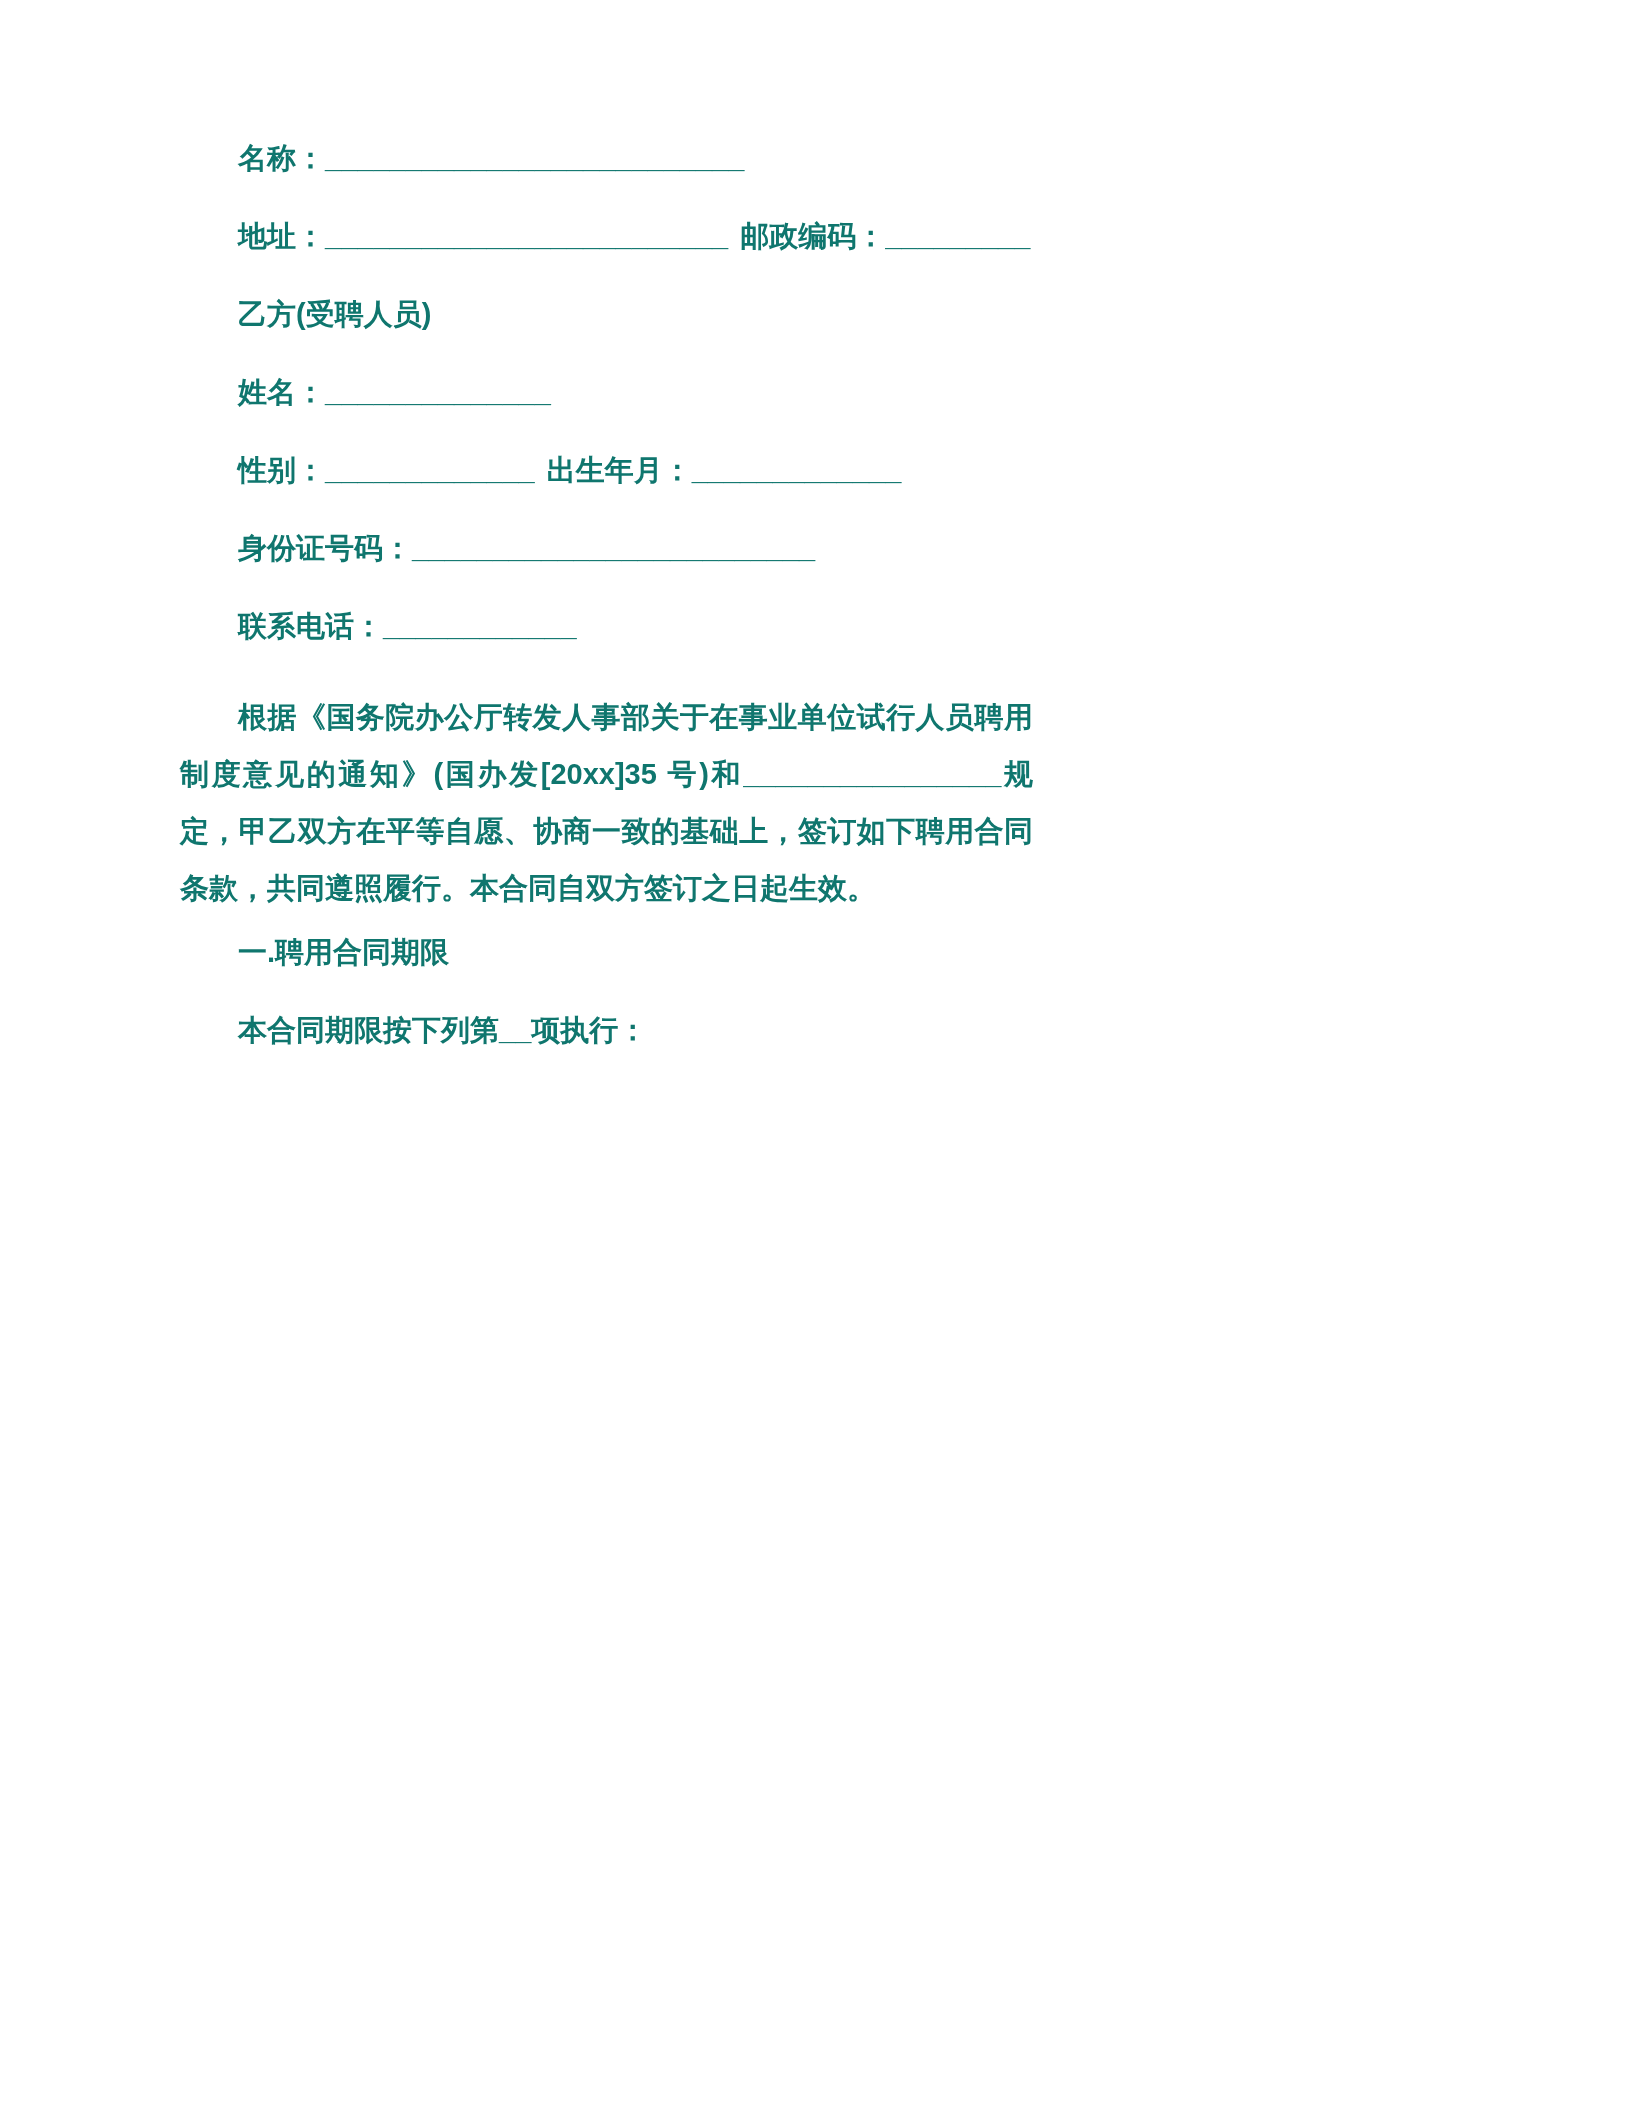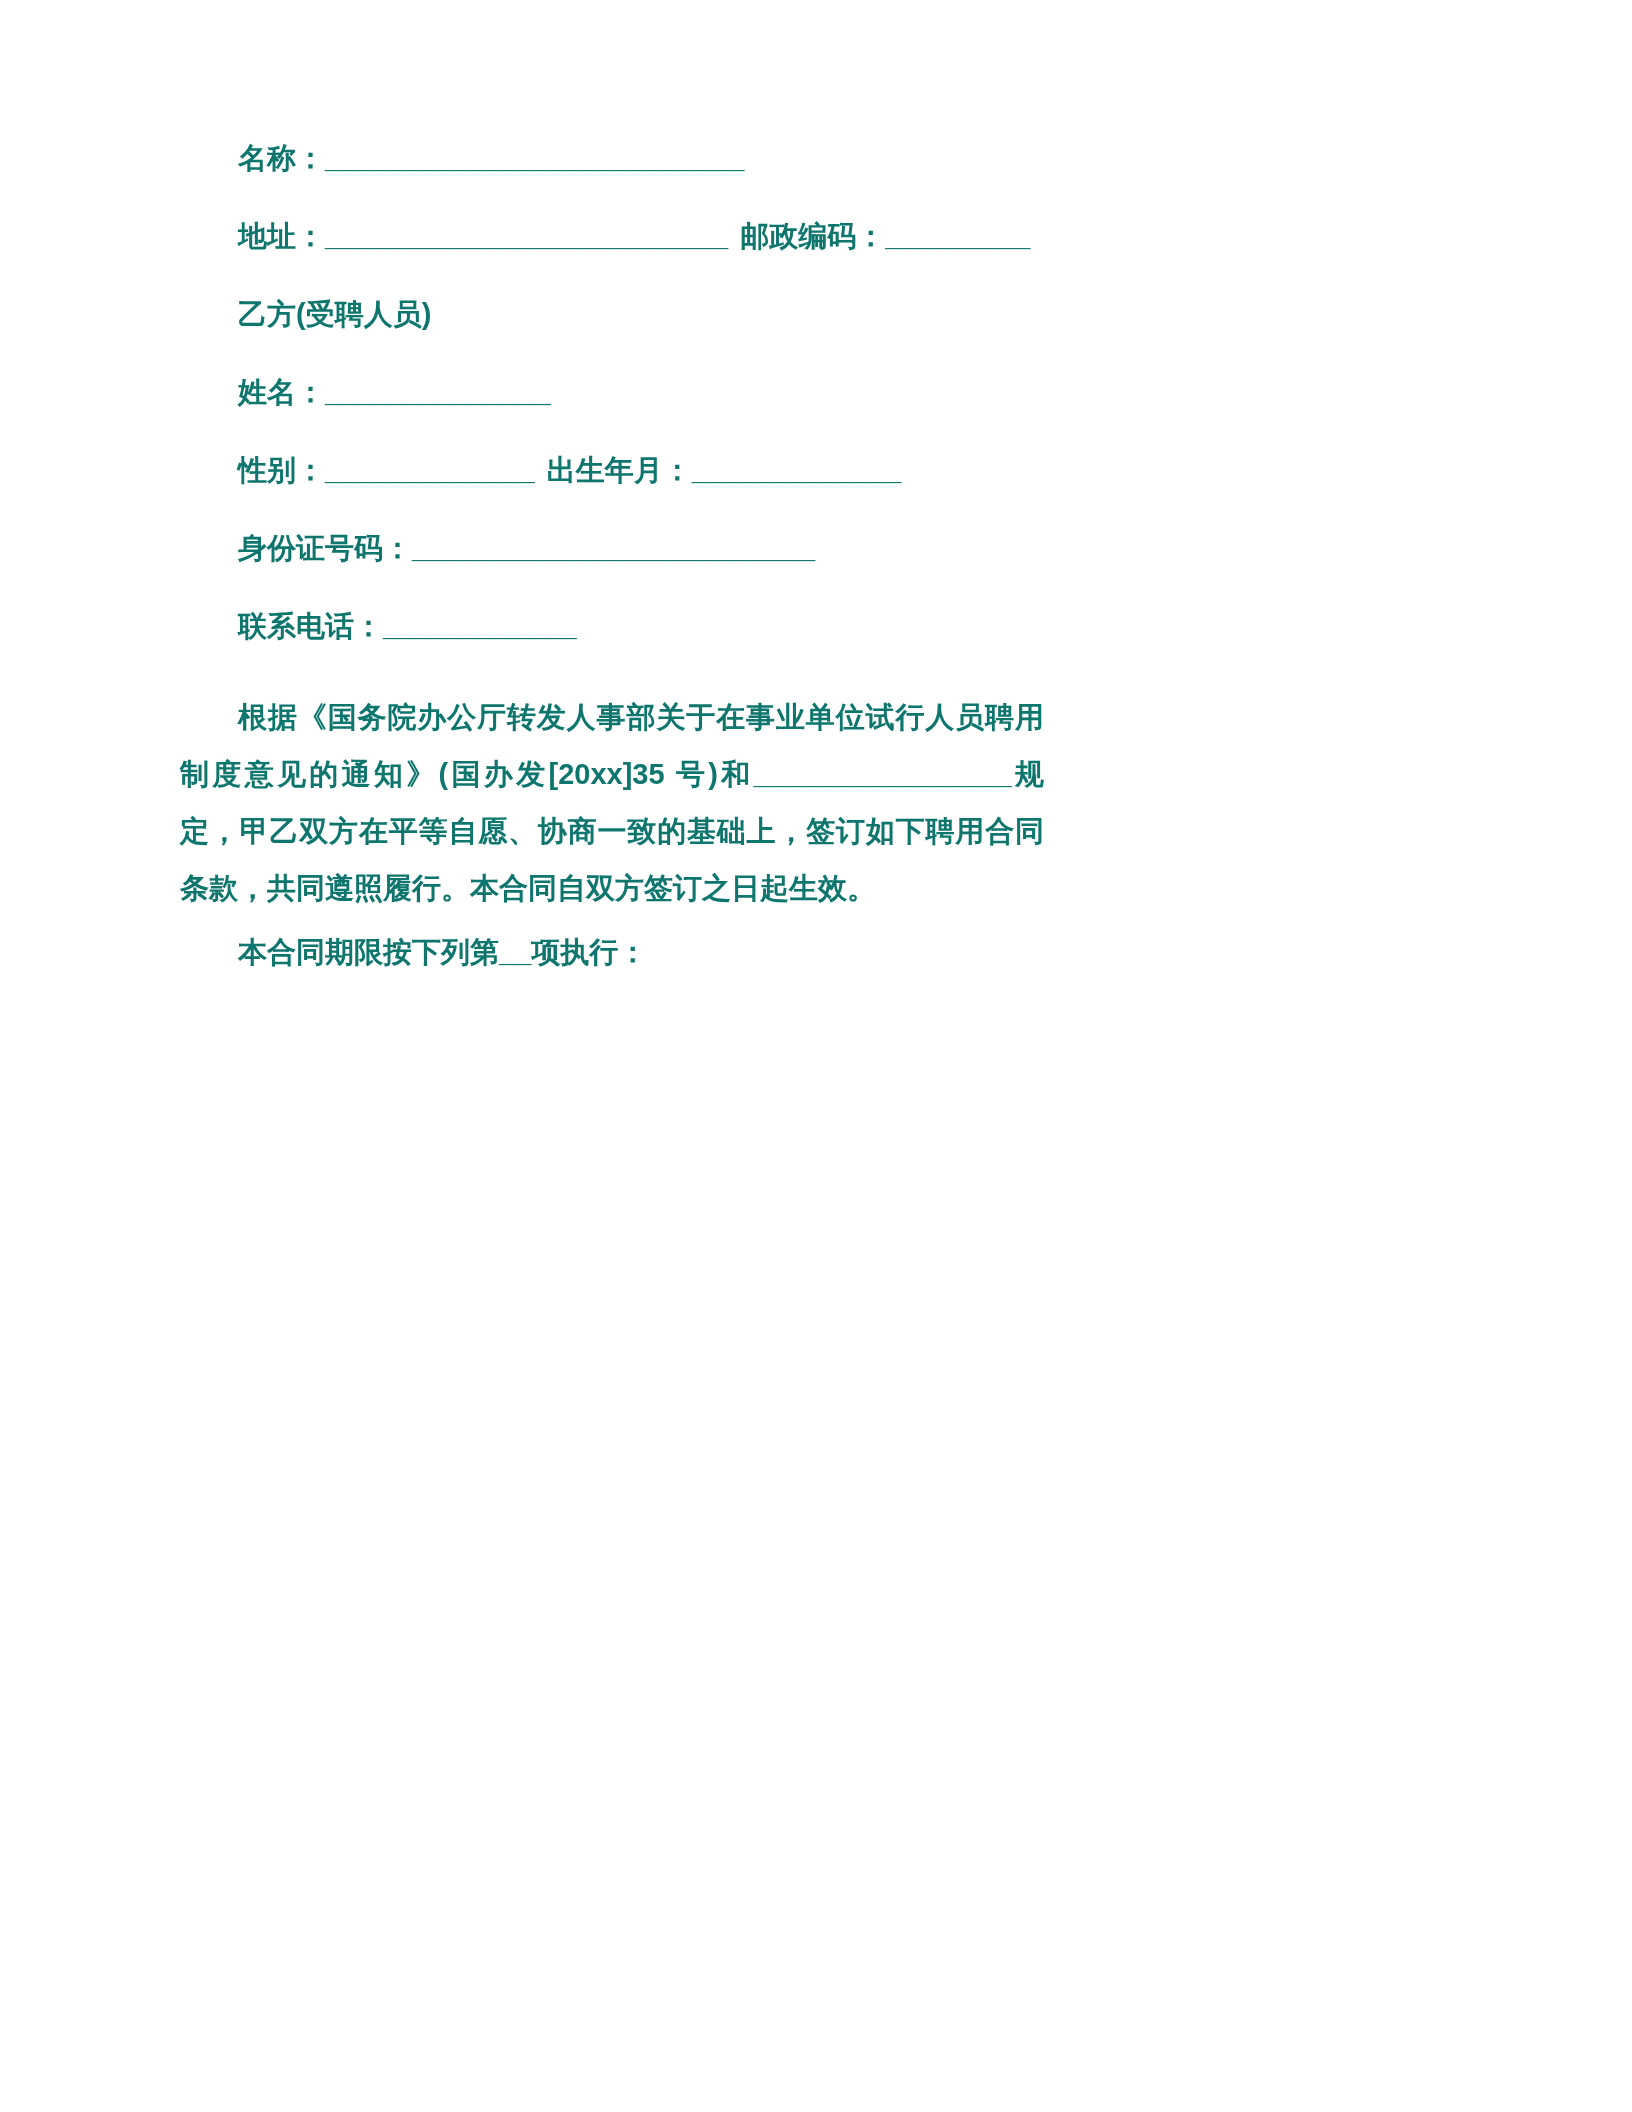--- a/index.html
+++ b/index.html
@@ -41,7 +41,7 @@
   }
   
   .para {
-    margin: 0 4px 20px 0;
+    margin: 0 15px 20px 0;
     text-indent: 58px;
     line-height: 57px;
     text-align: justify;

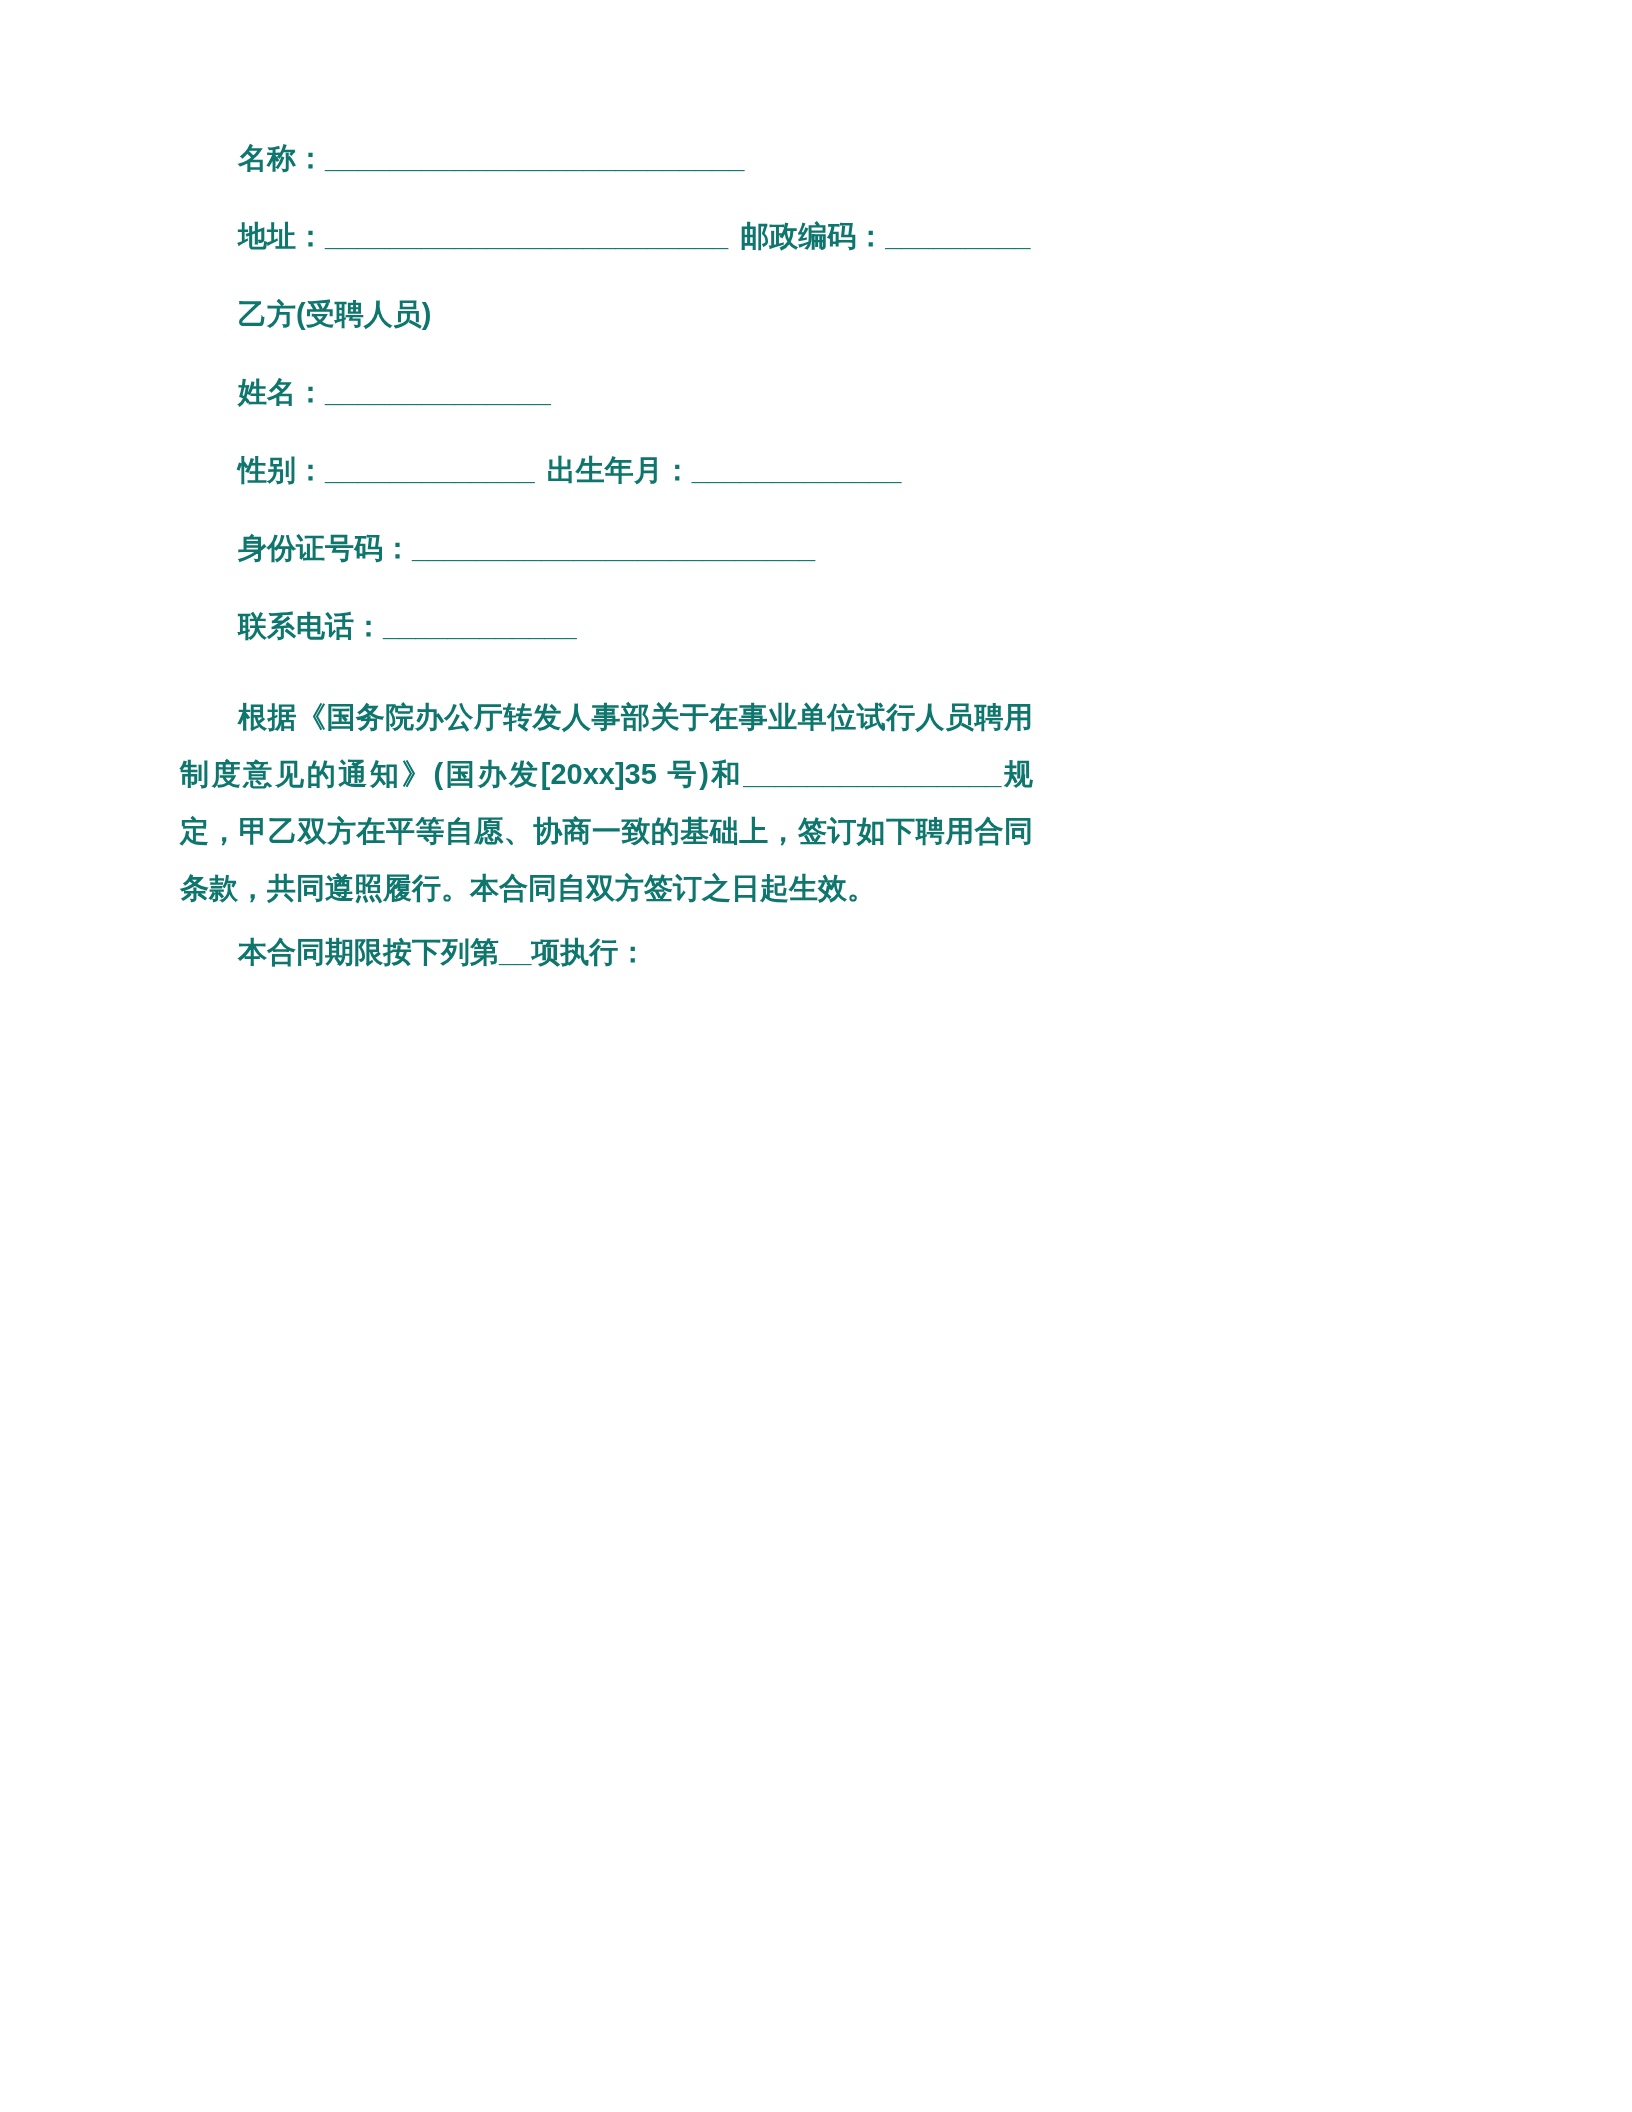--- a/index.html
+++ b/index.html
@@ -79,6 +79,7 @@
 
     <p class="para"><span>根据《国务院办公厅转发人事部关于在事业单位试行人员聘用制度意见的通知》(国办发[20xx]35 号)和</span><span class="blank">________________</span><span>规定，甲乙双方在平等自愿、协商一致的基础上，签订如下聘用合同条款，共同遵照履行。本合同自双方签订之日起生效。</span></p>
 
+    <p class="heading"><span>一.聘用合同期限</span></p>
 
     <p class="line"><span>本合同期限按下列第</span><span class="blank">__</span><span>项执行：</span></p>
 

